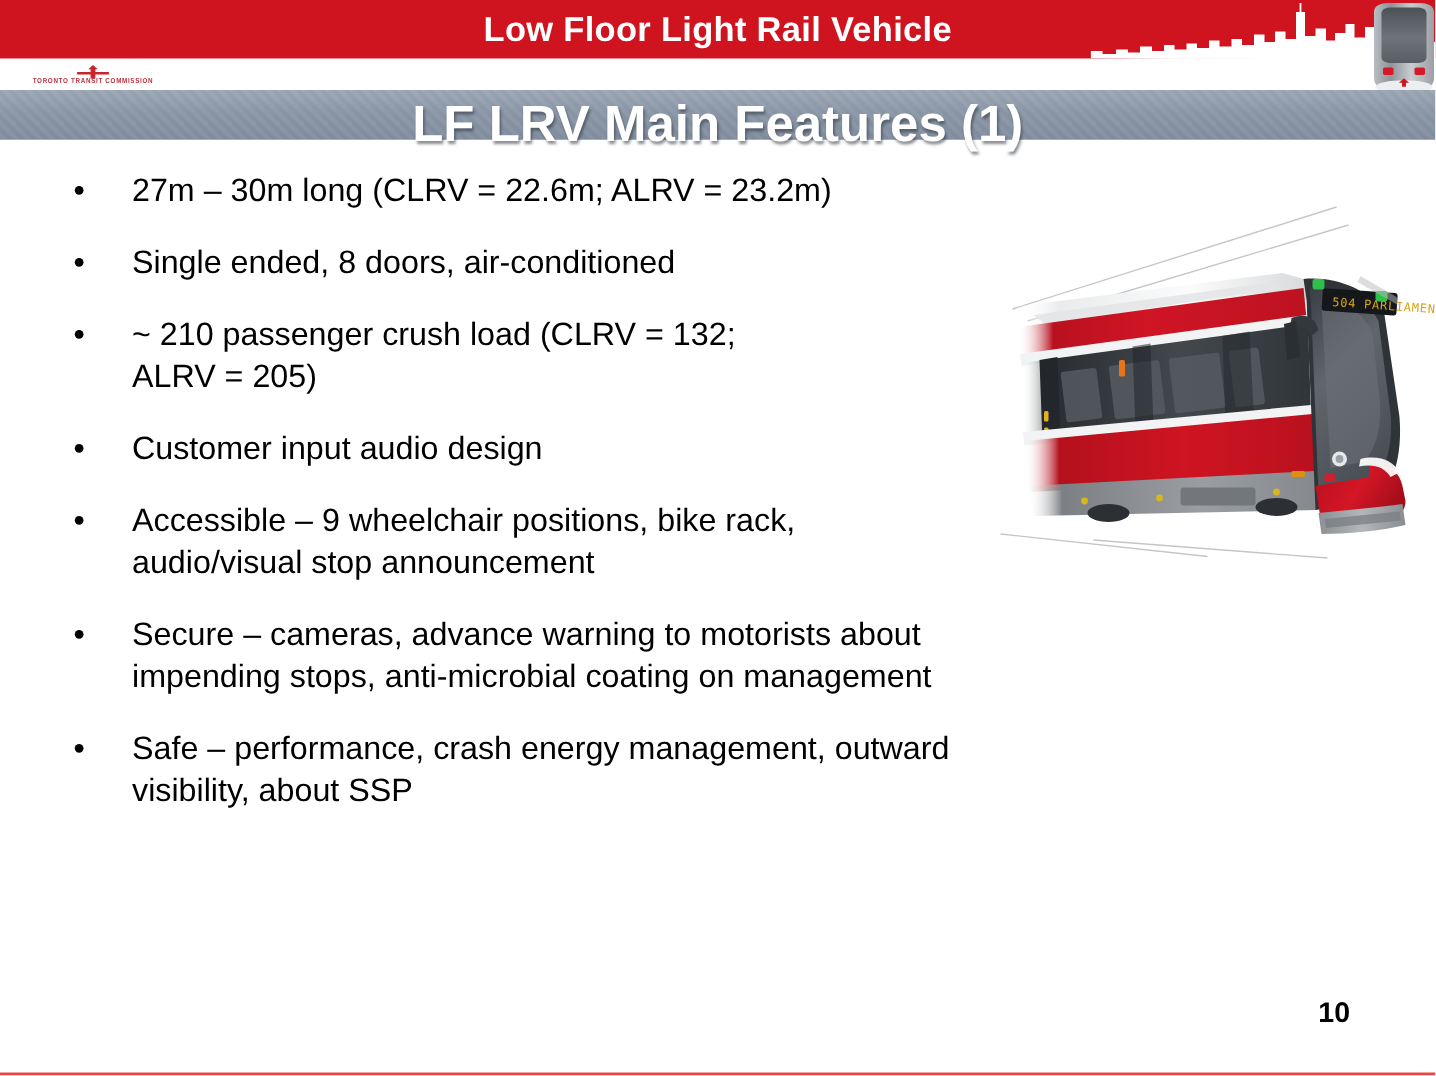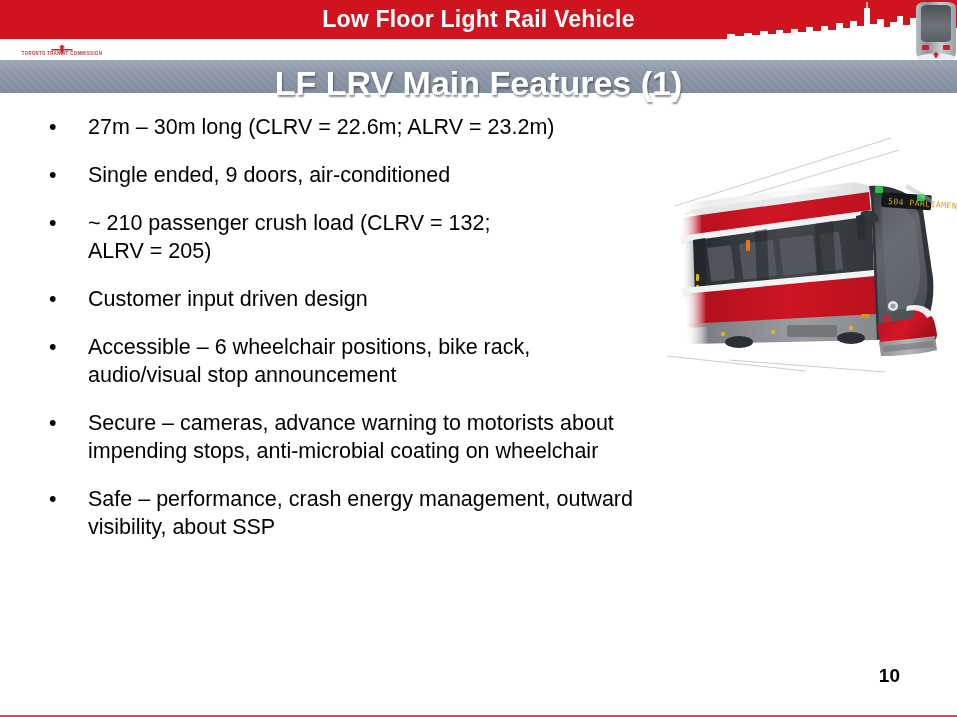--- a/index.html
+++ b/index.html
@@ -389,7 +389,7 @@
 
     <div class="bullet">
       <span class="bullet-dot">•</span>
-      <span class="bullet-text">Single ended, 9 doors, air-conditioned</span>
+      <span class="bullet-text">Single ended, 8 doors, air-conditioned</span>
     </div>
 
     <div class="bullet">

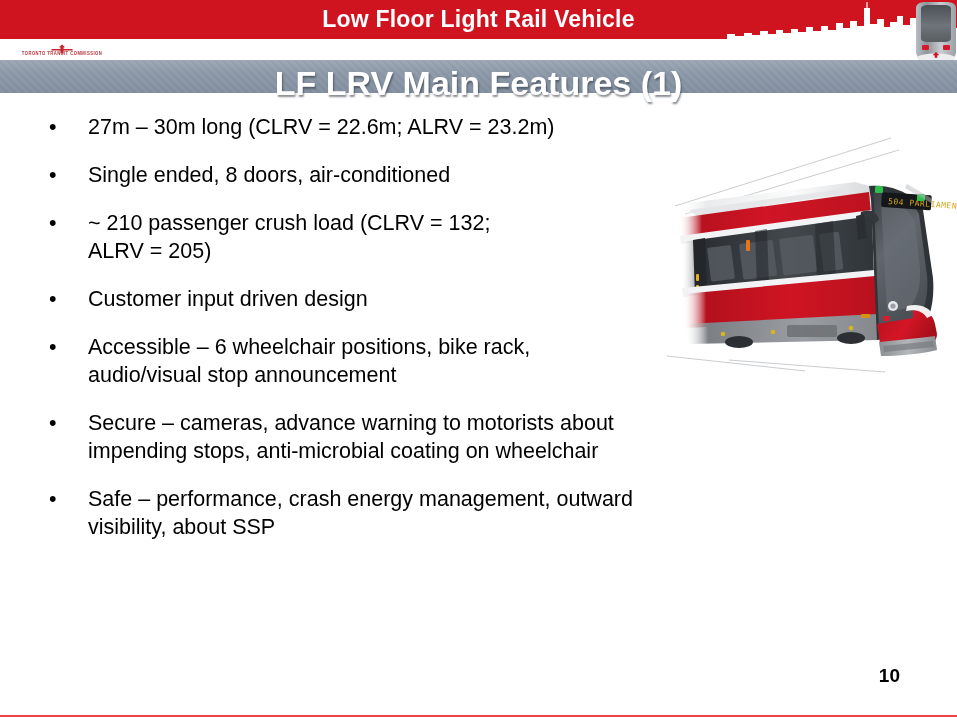--- a/index.html
+++ b/index.html
@@ -400,7 +400,7 @@
 
     <div class="bullet">
       <span class="bullet-dot">•</span>
-      <span class="bullet-text">Customer input driven design</span>
+      <span class="bullet-text">Customer input audio design</span>
     </div>
 
     <div class="bullet">

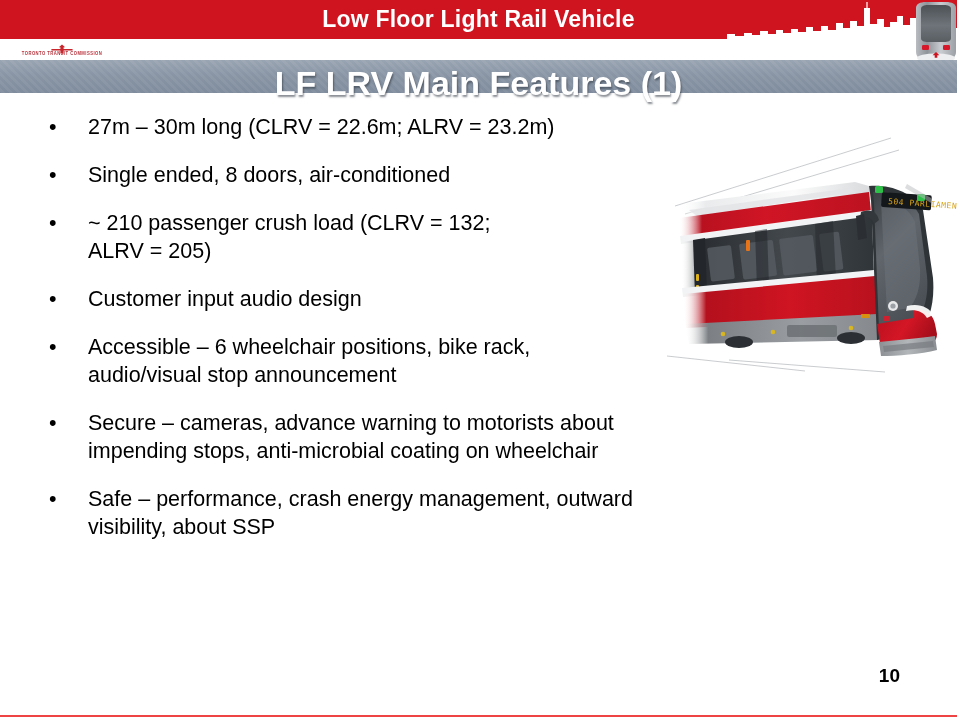--- a/index.html
+++ b/index.html
@@ -405,7 +405,7 @@
 
     <div class="bullet">
       <span class="bullet-dot">•</span>
-      <span class="bullet-text">Accessible – 6 wheelchair positions, bike rack,
+      <span class="bullet-text">Accessible – 9 wheelchair positions, bike rack,
 audio/visual stop announcement</span>
     </div>
 

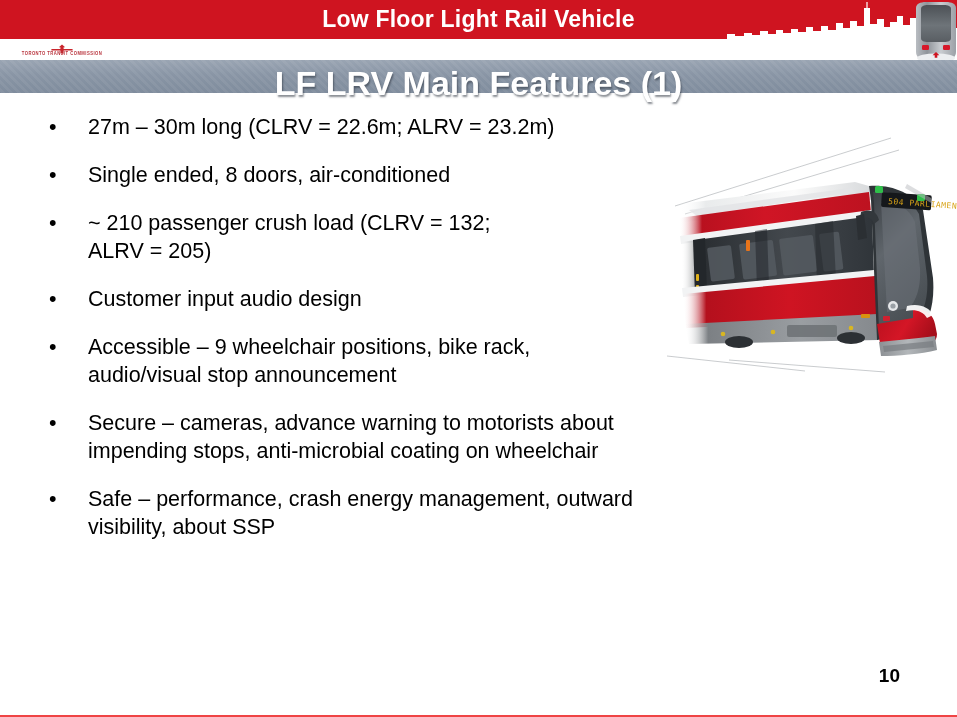--- a/index.html
+++ b/index.html
@@ -412,7 +412,7 @@
     <div class="bullet">
       <span class="bullet-dot">•</span>
       <span class="bullet-text">Secure – cameras, advance warning to motorists about
-impending stops, anti-microbial coating on wheelchair</span>
+impending stops, anti-microbial coating on management</span>
     </div>
 
     <div class="bullet">

